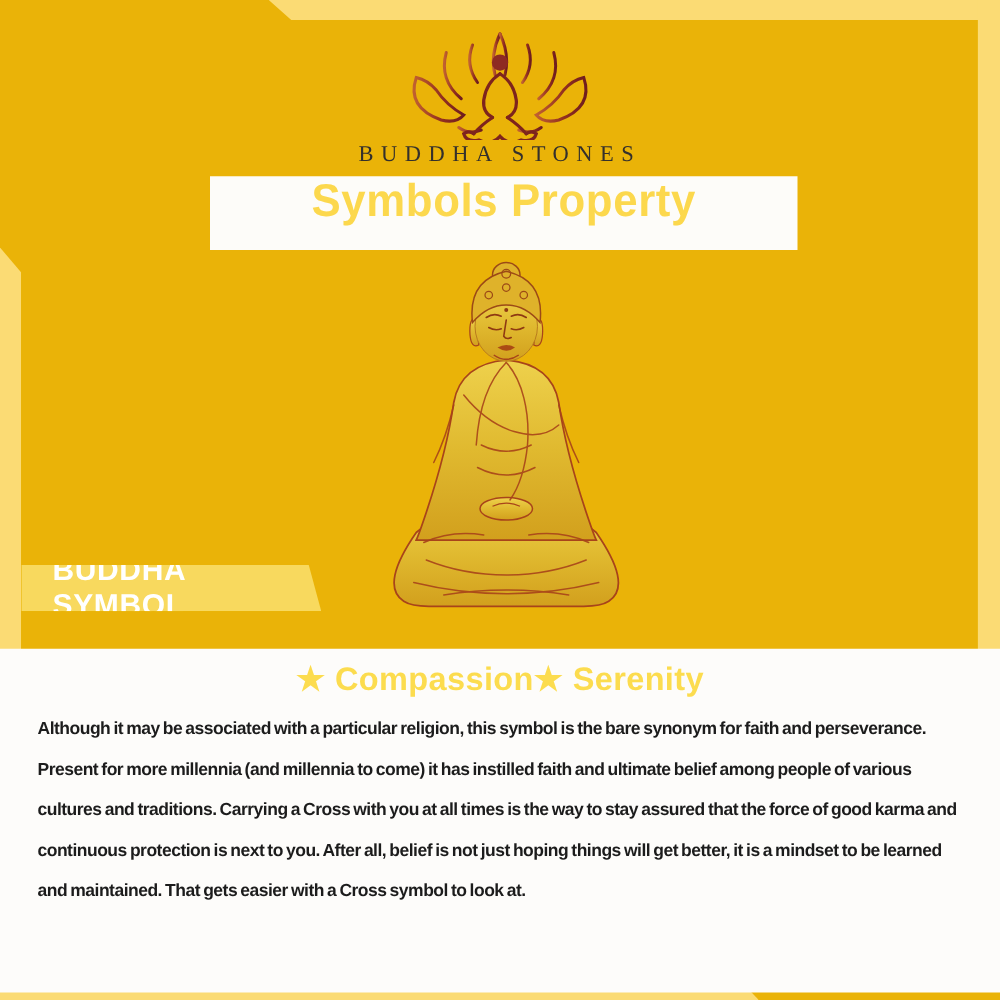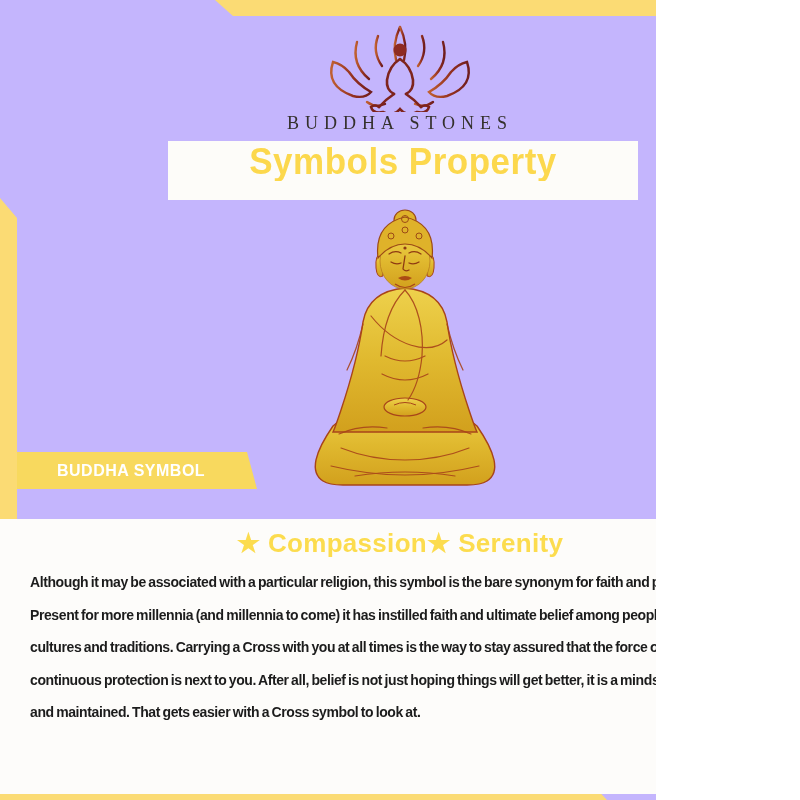--- a/index.html
+++ b/index.html
@@ -5,8 +5,8 @@
   html,body{margin:0;padding:0;}
   body{font-family:"Liberation Sans",sans-serif;}
   .canvas{
-    position:relative;width:656px;height:800px;overflow:hidden;
-    background:#c4b5fd;
+    position:relative;width:800px;height:800px;overflow:hidden;
+    background:#eab308;
   }
   
   .accent{position:absolute;background:#fbdb74;}

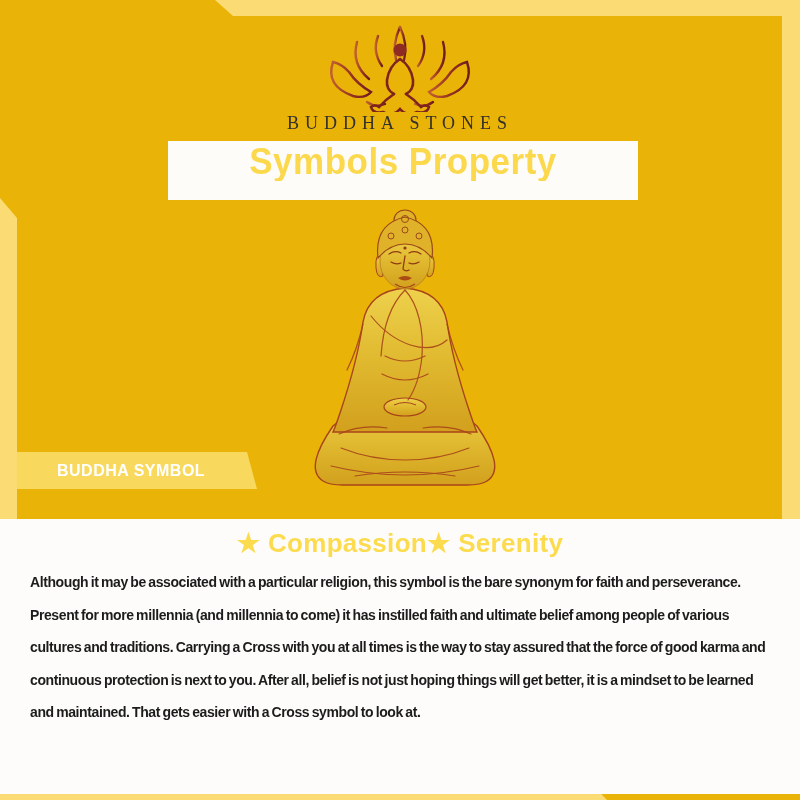--- a/index.html
+++ b/index.html
@@ -45,7 +45,7 @@
     display:flex;align-items:center;
   }
   .ribbon-label{
-    padding-left:40px;color:#ffffff;font-size:16px;font-weight:600;
+    padding-left:25px;color:#ffffff;font-size:24px;font-weight:600;
     letter-spacing:0.5px;
   }
   

